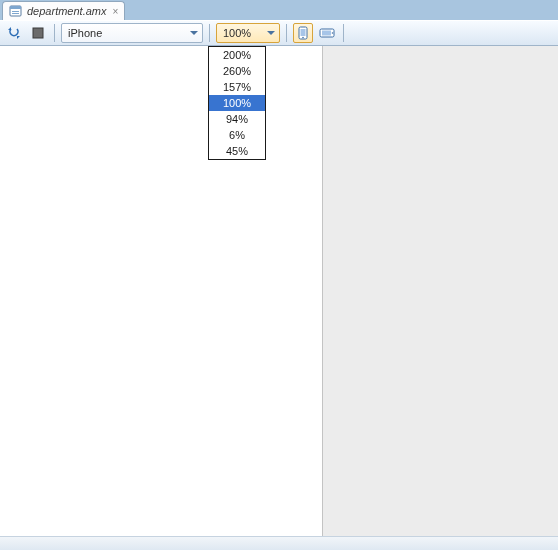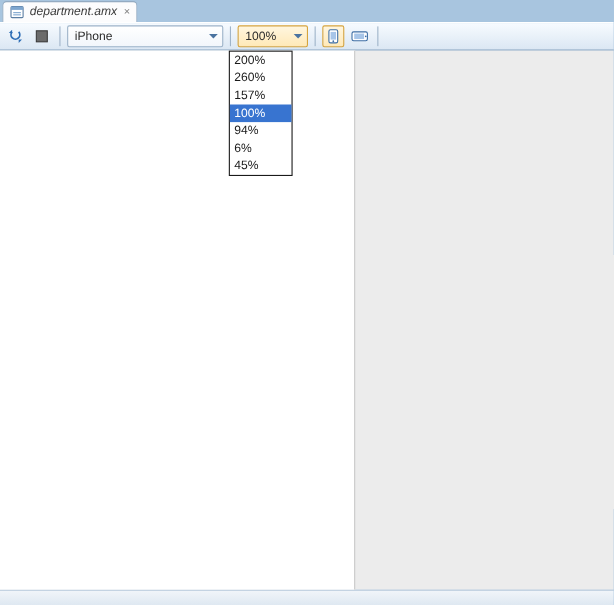--- a/index.html
+++ b/index.html
@@ -122,6 +122,7 @@
     padding: 0 4px;
     color: #1a1a1a;
     white-space: nowrap;
+    text-align: center;
   }
   .dropdown .item.selected {
     background: #3874d0;

